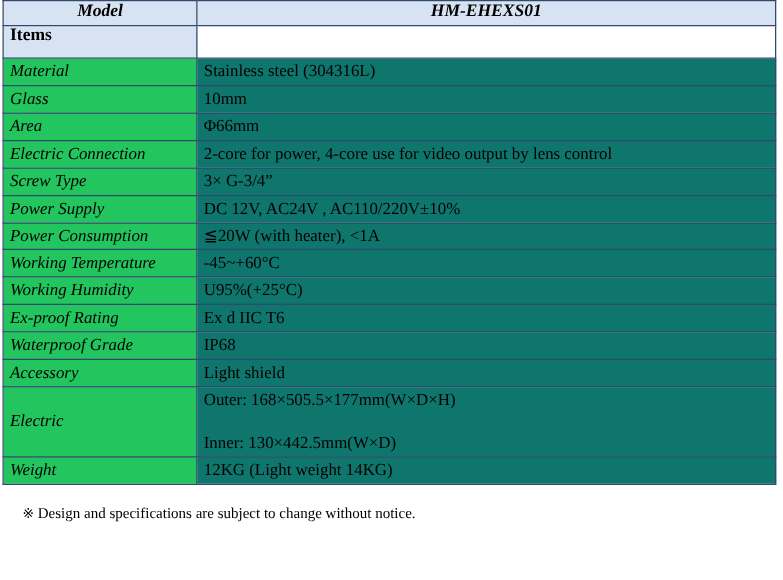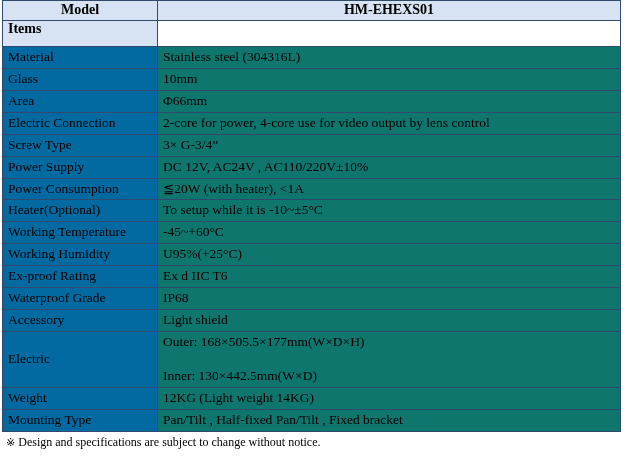--- a/index.html
+++ b/index.html
@@ -46,6 +46,7 @@
     height: 17px;
     padding-top: 1px;
     padding-bottom: 1px;
+    font-style: italic;
   }
   tr.items-row td.items-cell {
     background: #d7e3f2;

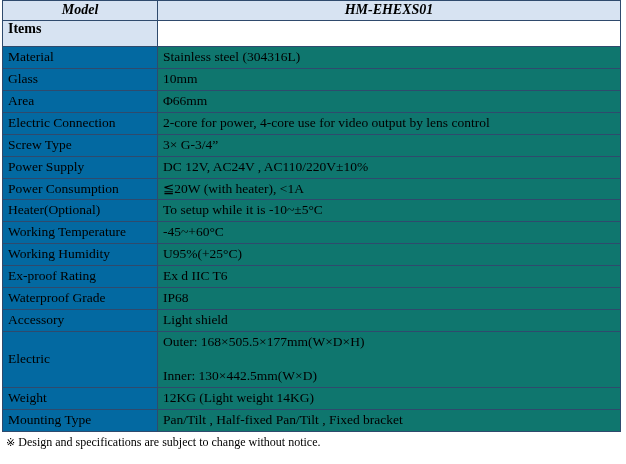--- a/index.html
+++ b/index.html
@@ -62,10 +62,11 @@
     border-top: none;
   }
   td.label {
-    background: #0369a1;
+    background: #22c55e;
     text-align: left;
     font-size: 13.5px;
     white-space: nowrap;
+    font-style: italic;
   }
   td.value {
     background: #0f766e;

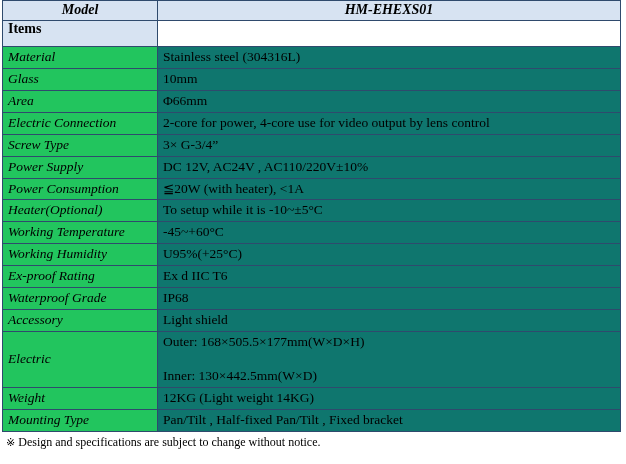--- a/index.html
+++ b/index.html
@@ -131,10 +131,6 @@
         <td class="value">≦20W (with heater), &lt;1A</td>
       </tr>
       <tr>
-        <td class="label">Heater(Optional)</td>
-        <td class="value">To setup while it is -10~±5°C</td>
-      </tr>
-      <tr>
         <td class="label">Working Temperature</td>
         <td class="value">-45~+60°C</td>
       </tr>

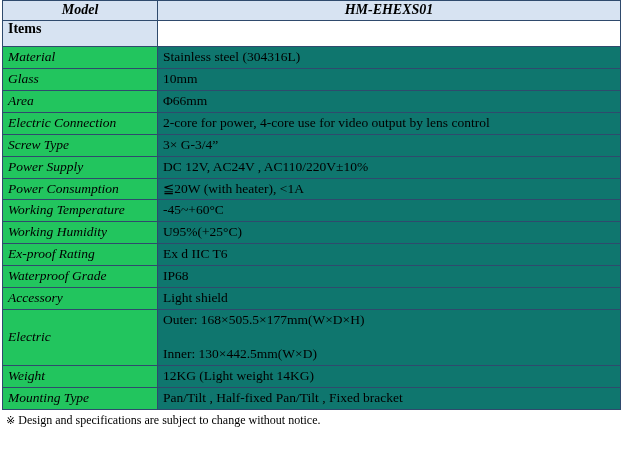--- a/index.html
+++ b/index.html
@@ -161,10 +161,6 @@
         <td class="label">Weight</td>
         <td class="value">12KG (Light weight 14KG)</td>
       </tr>
-      <tr>
-        <td class="label">Mounting Type</td>
-        <td class="value">Pan/Tilt , Half-fixed Pan/Tilt , Fixed bracket</td>
-      </tr>
     </tbody>
   </table>
   <p class="note">

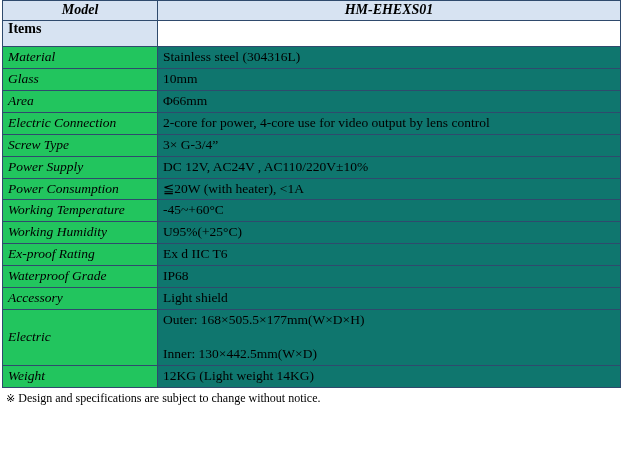--- a/index.html
+++ b/index.html
@@ -75,7 +75,7 @@
   }
   td.value .line2 { display: block; margin-top: 18px; }
   .note {
-    margin: 0;
+    margin: 12px;
     padding: 3px 0 0 6px;
     font-size: 12px;
     font-family: "Liberation Serif", serif;

